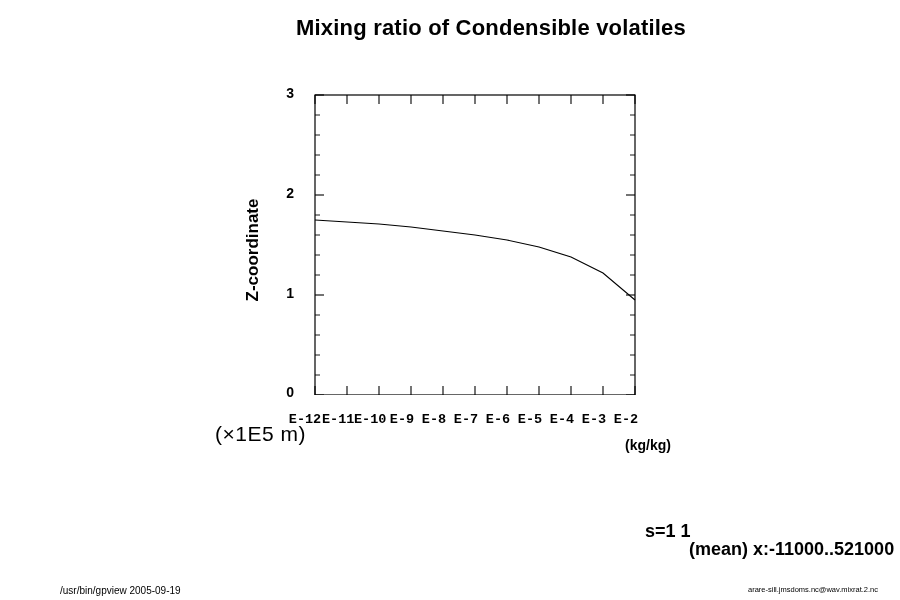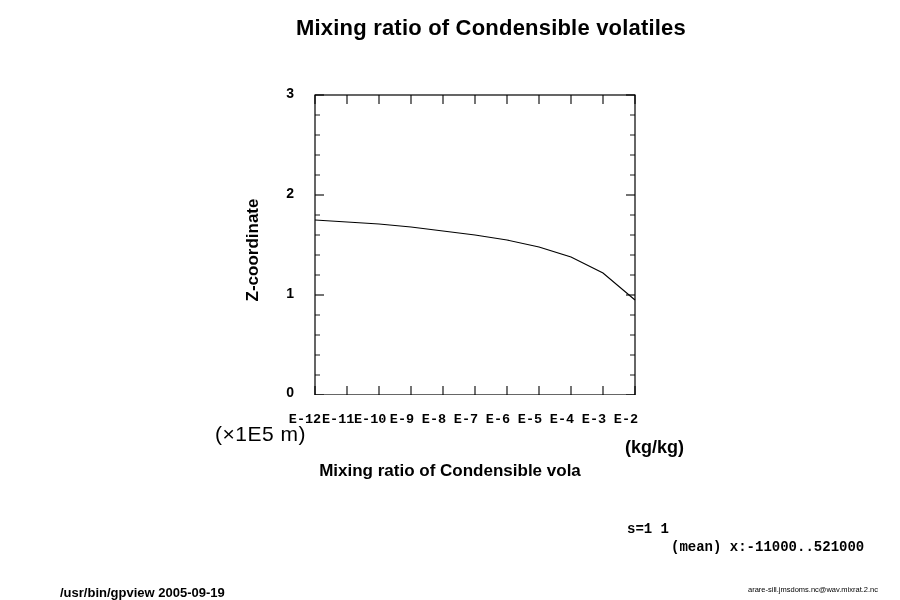--- a/index.html
+++ b/index.html
@@ -86,7 +86,7 @@
     position: absolute;
     left: 625px;
     top: 437px;
-    font-size: 18px;
+    font-size: 14px;
     font-weight: bold;
   }
   .xlabel {

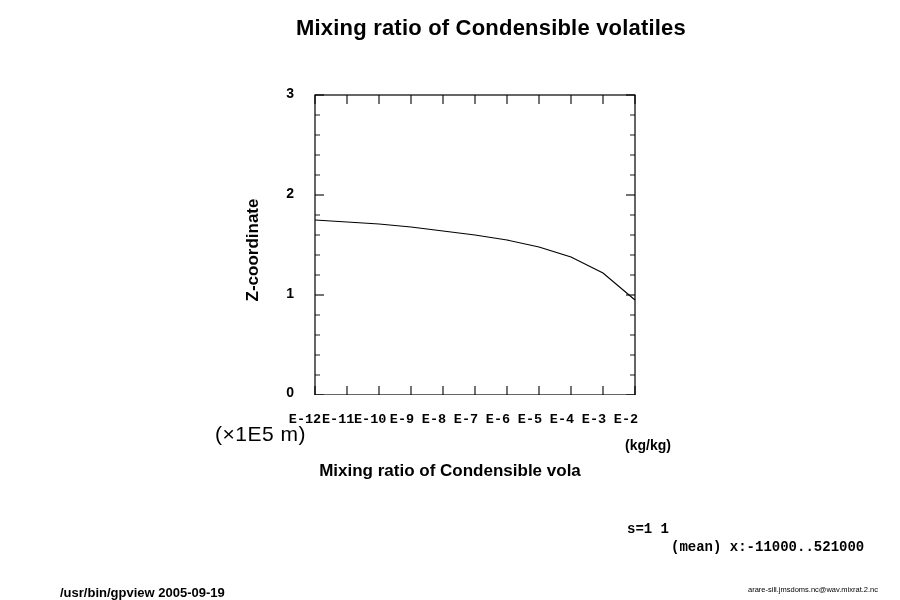--- a/index.html
+++ b/index.html
@@ -219,7 +219,6 @@
 
   <div class="zunits">(×1E5  m)</div>
   <div class="xunits">(kg/kg)</div>
-  <div class="xlabel">Mixing ratio of Condensible vola</div>
 
   <div class="note note-1">s=1 1</div>
   <div class="note note-2">(mean) x:-11000..521000</div>

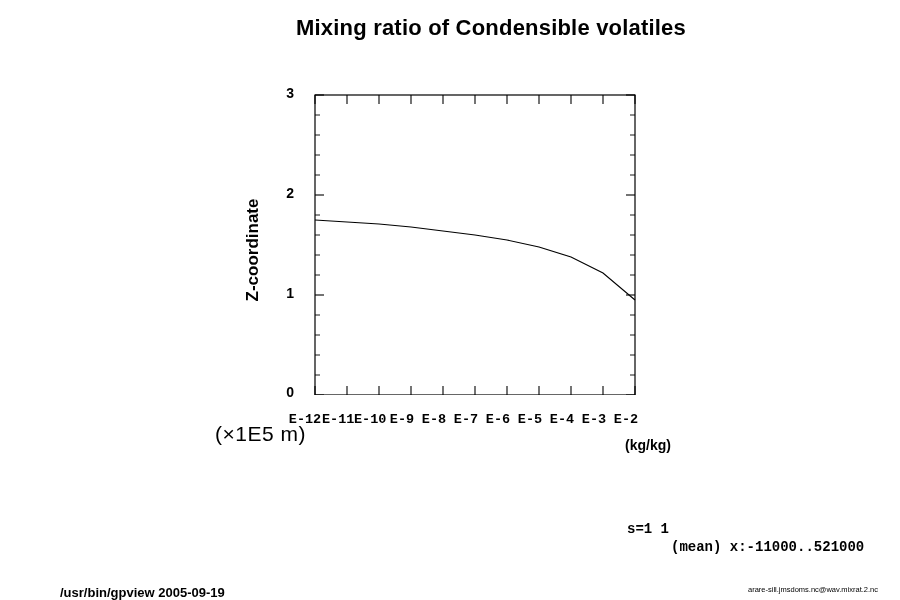--- a/index.html
+++ b/index.html
@@ -100,10 +100,9 @@
   }
   .note {
     position: absolute;
-    left: 627px;
-    font-size: 14px;
-    font-weight: bold;
-    font-family: Liberation Mono, monospace;
+    left: 645px;
+    font-size: 18px;
+    font-weight: bold;
   }
   .note-1 { top: 521px; }
   .note-2 { top: 539px; margin-left: 44px; }

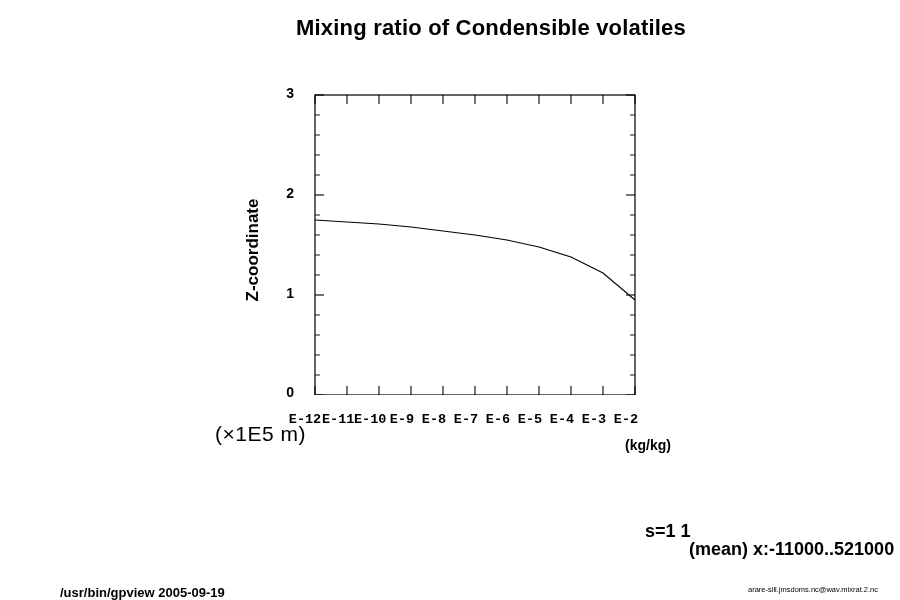--- a/index.html
+++ b/index.html
@@ -110,8 +110,7 @@
     position: absolute;
     left: 60px;
     top: 585px;
-    font-size: 13px;
-    font-weight: bold;
+    font-size: 10px;
   }
   .footer-right {
     position: absolute;

